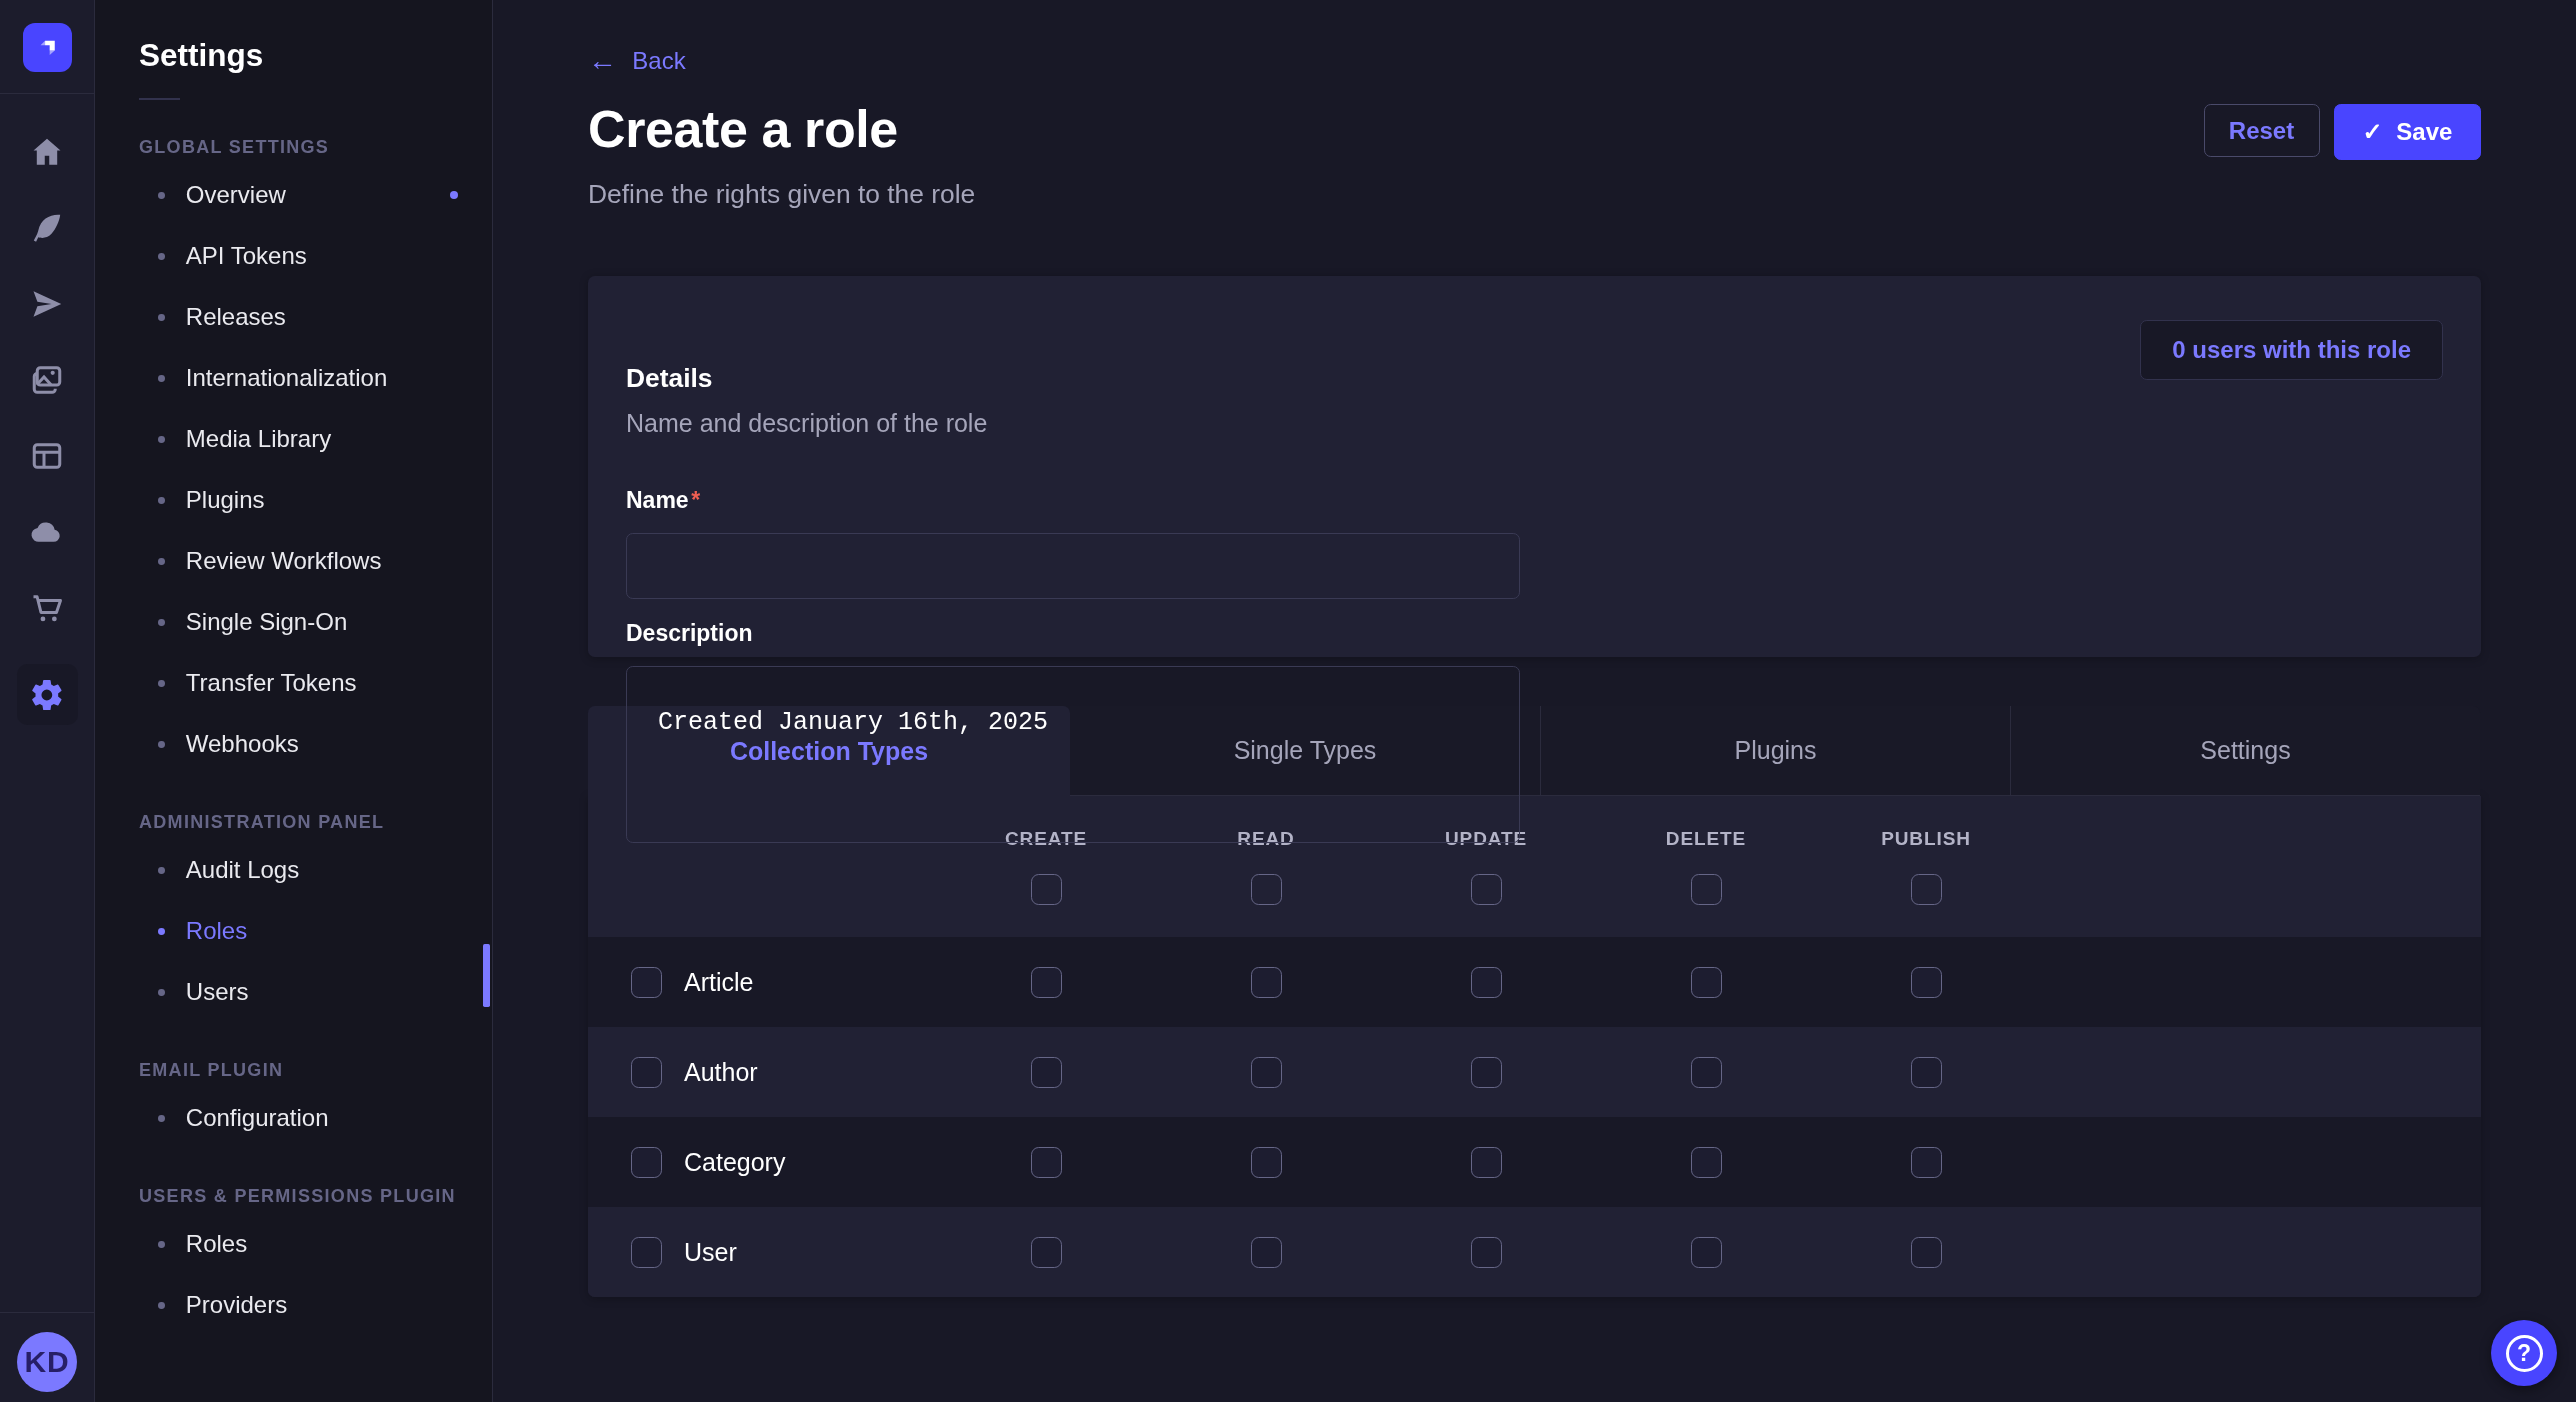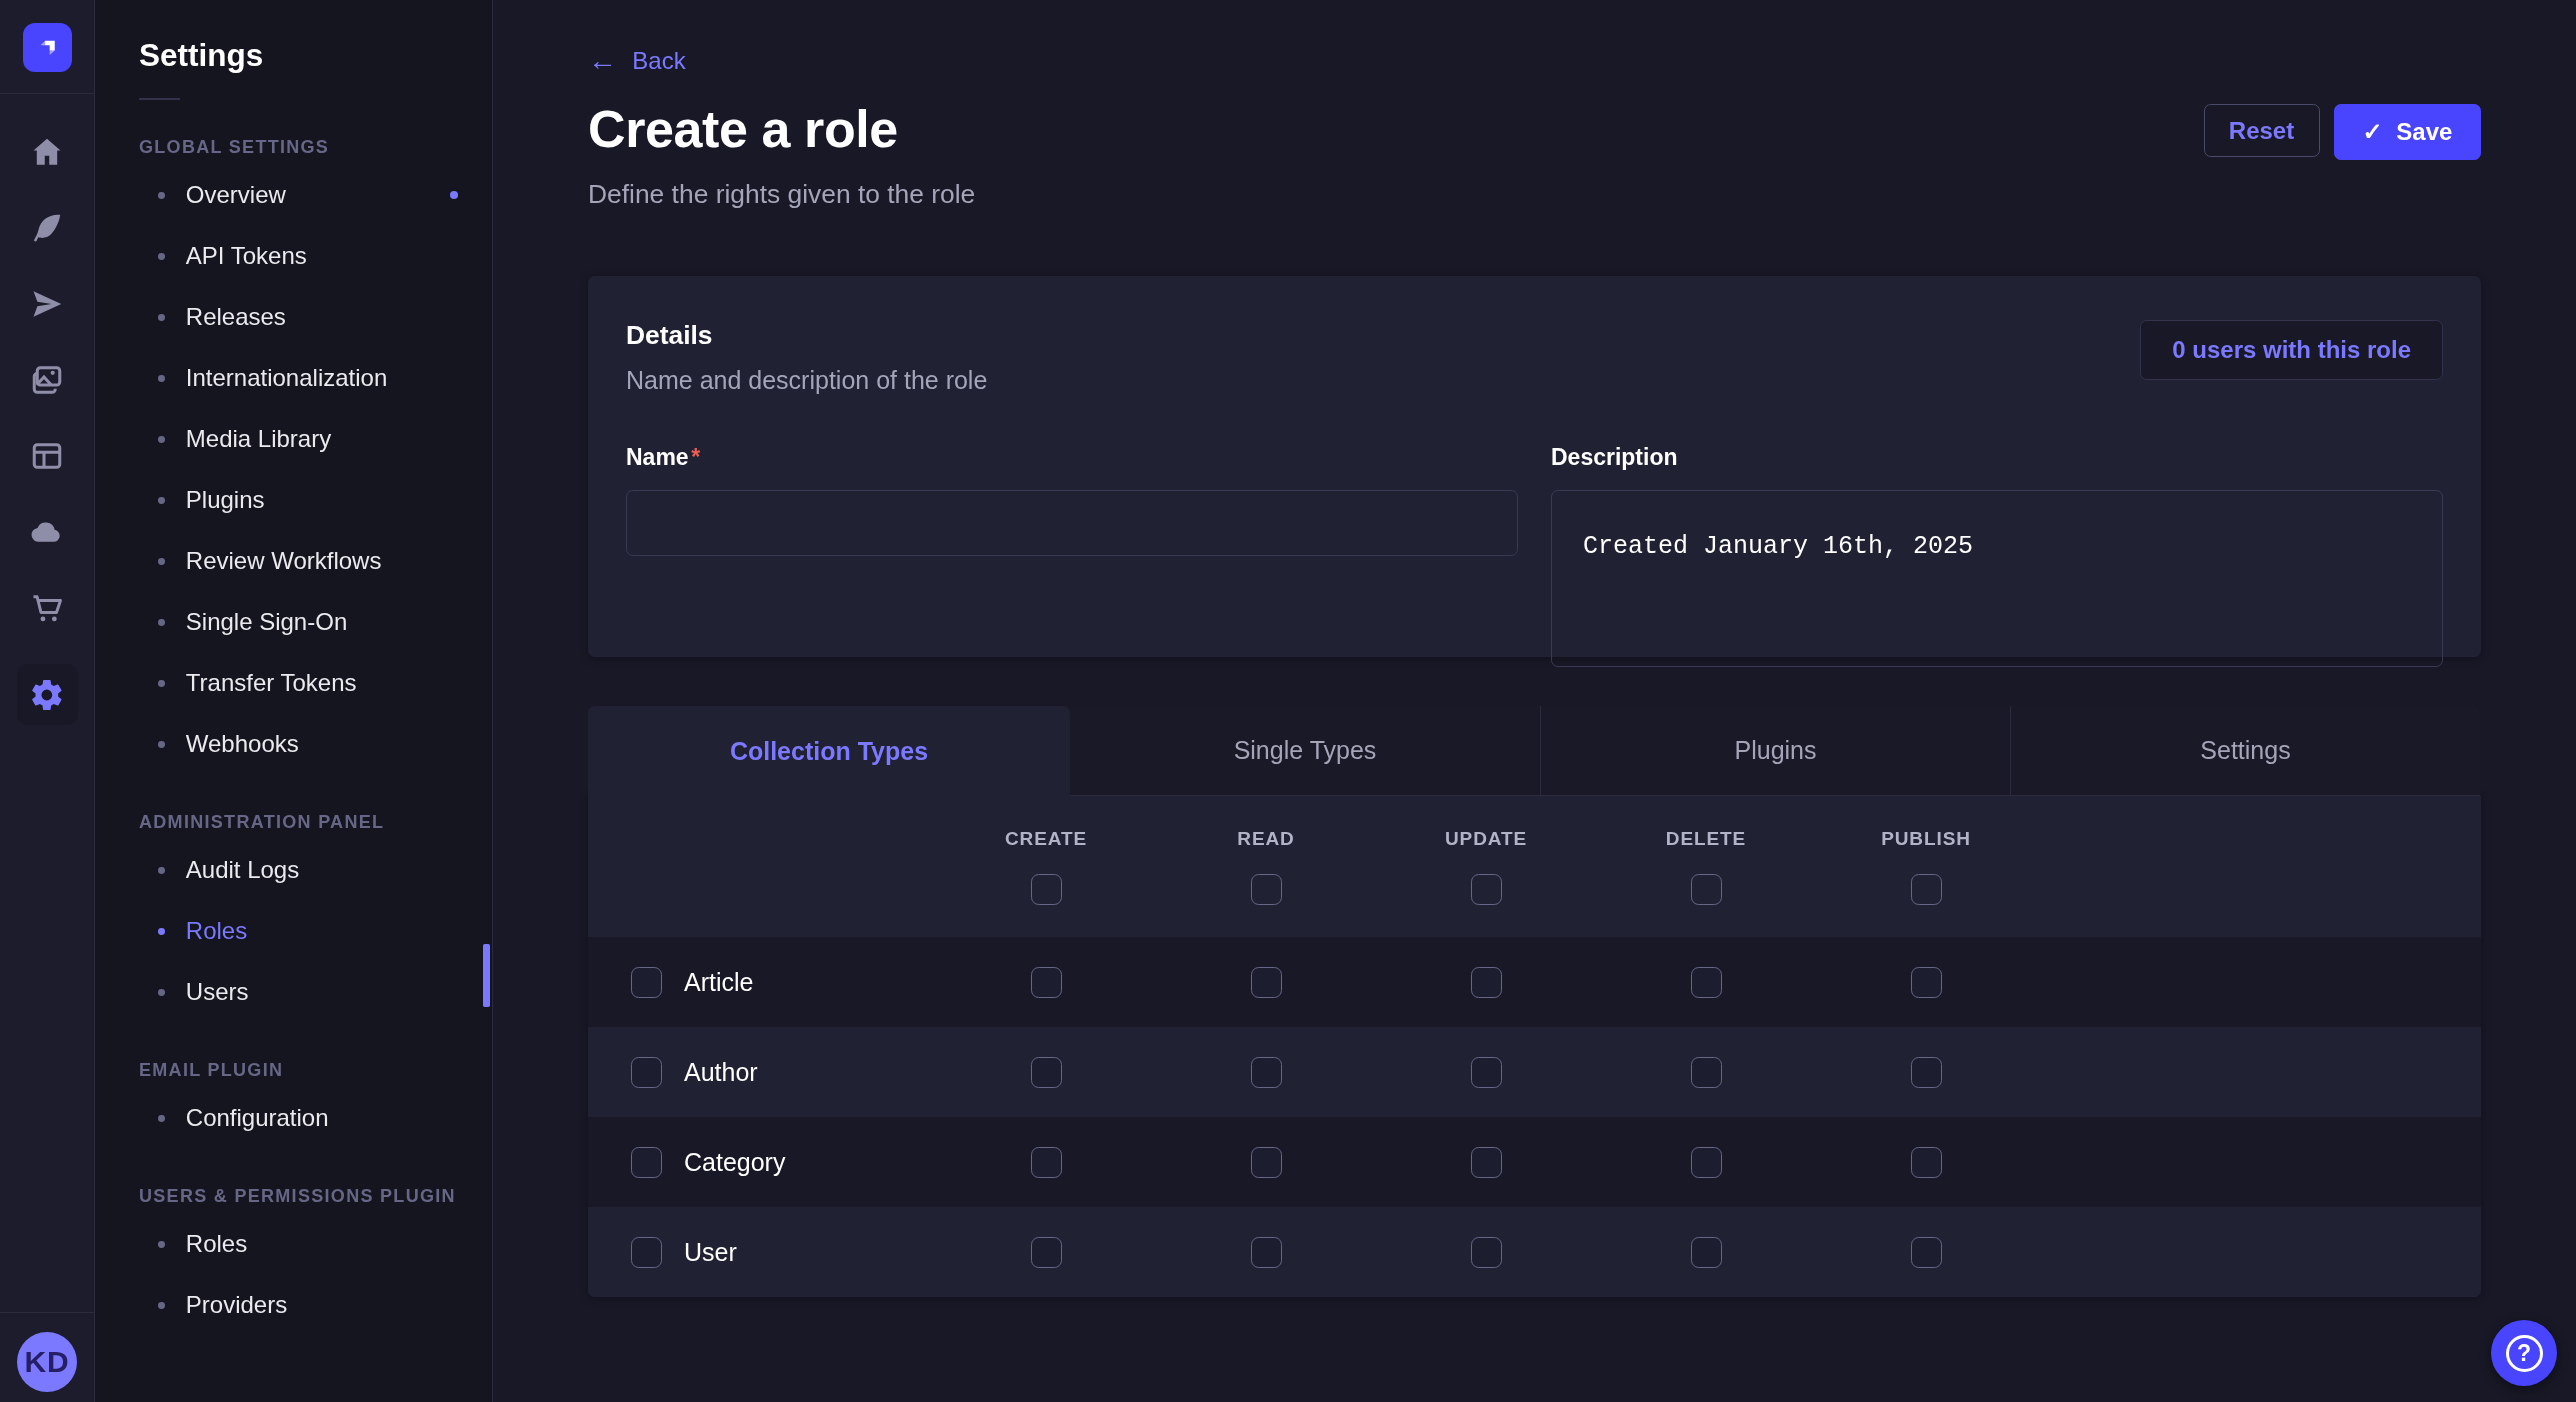--- a/index.html
+++ b/index.html
@@ -73,7 +73,7 @@
     margin-top:66px; width:1893px; height:381px; background:#212134; border-radius:6.8px;
     padding:44px 38px 0 38px; position:relative; box-shadow:0 1.7px 8.5px rgba(0,0,0,.25);
   }
-  .card-title { font-size:26.4px; font-weight:bold; color:#ffffff; }
+  .card-title { font-size:26.4px; font-weight:bold; color:#ffffff;margin-top:43px; }
   .card-subtitle { margin-top:15.3px; font-size:25px; color:#a5a5ba; }
   .users-btn {
     position:absolute; top:44px; right:38px; height:60px; padding:0 31px;

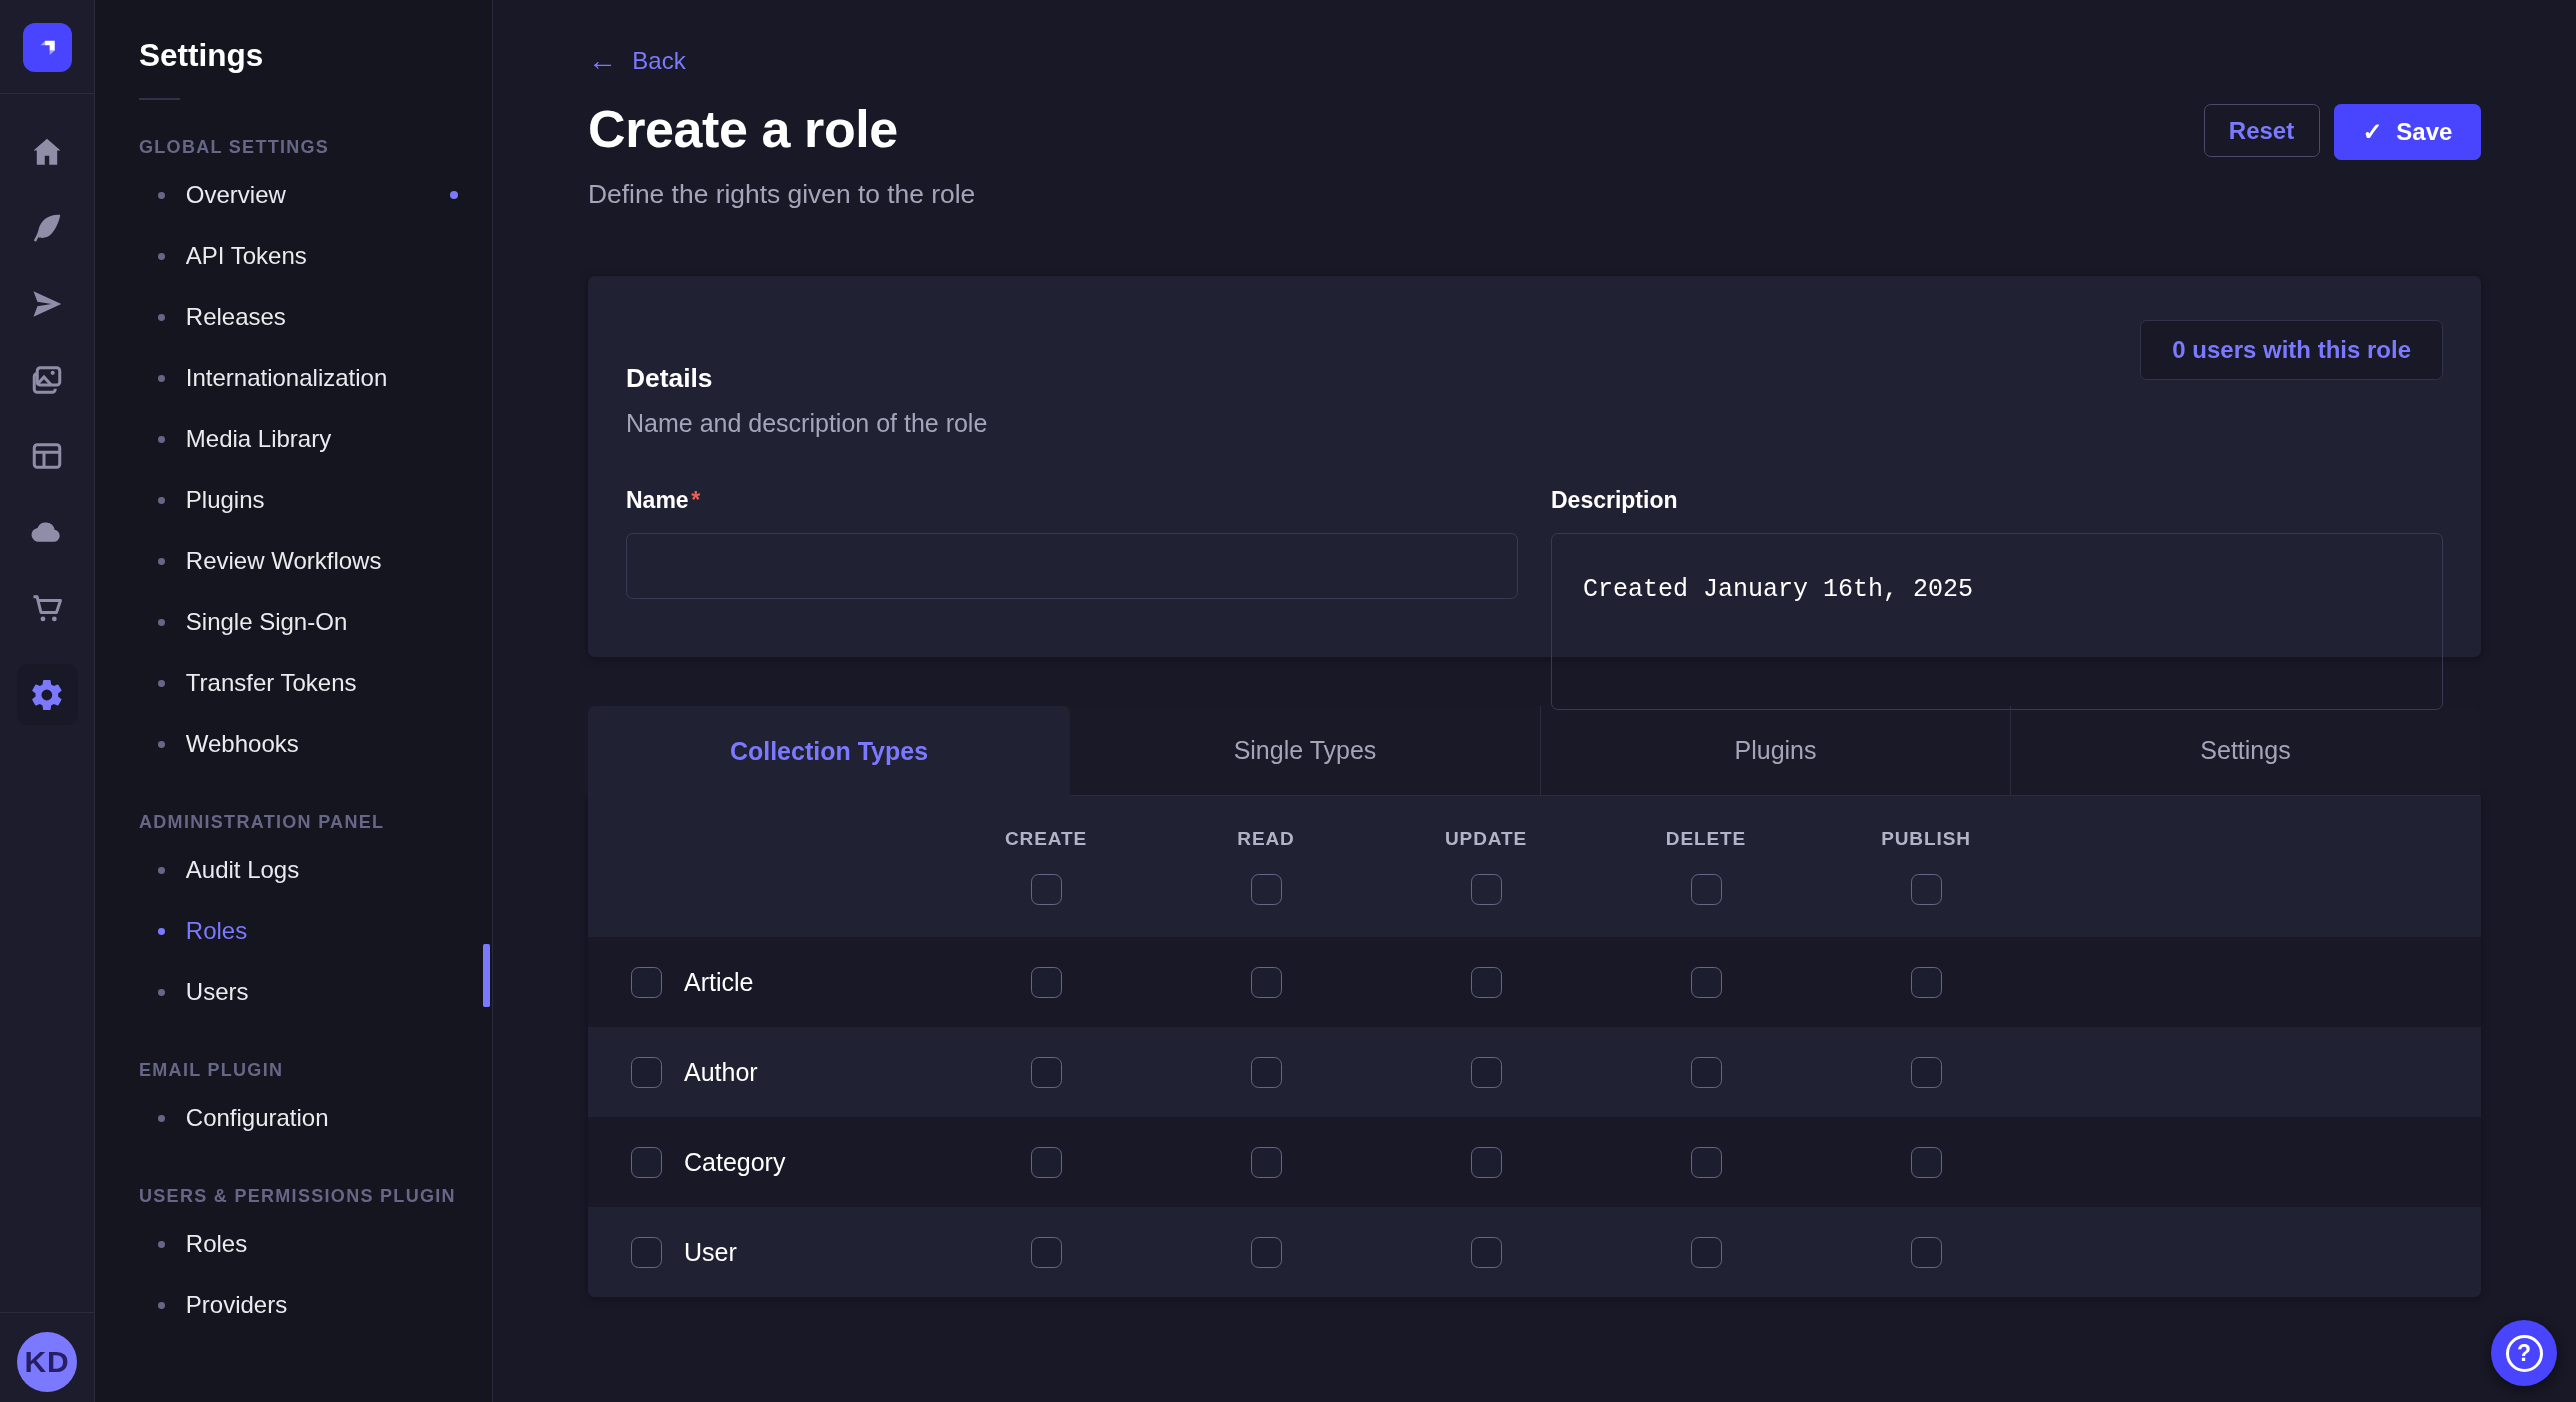--- a/index.html
+++ b/index.html
@@ -80,7 +80,7 @@
     background:#181826; border:1.7px solid #32324d; border-radius:6.8px;
     display:flex; align-items:center; font-size:24px; font-weight:bold; color:#7b79ff; cursor:pointer;
   }
-  .fields-row { margin-top:49px; display:flex; gap:33px; }
+  .fields-row { margin-top:49px; display:flex; gap:21px;flex-direction:column; }
   .field-col { width:894px; }
   .field-label { font-size:23px; font-weight:bold; color:#ffffff; margin-bottom:19px; }
   .required-mark { color:#ee5e52; margin-left:2.6px; }

